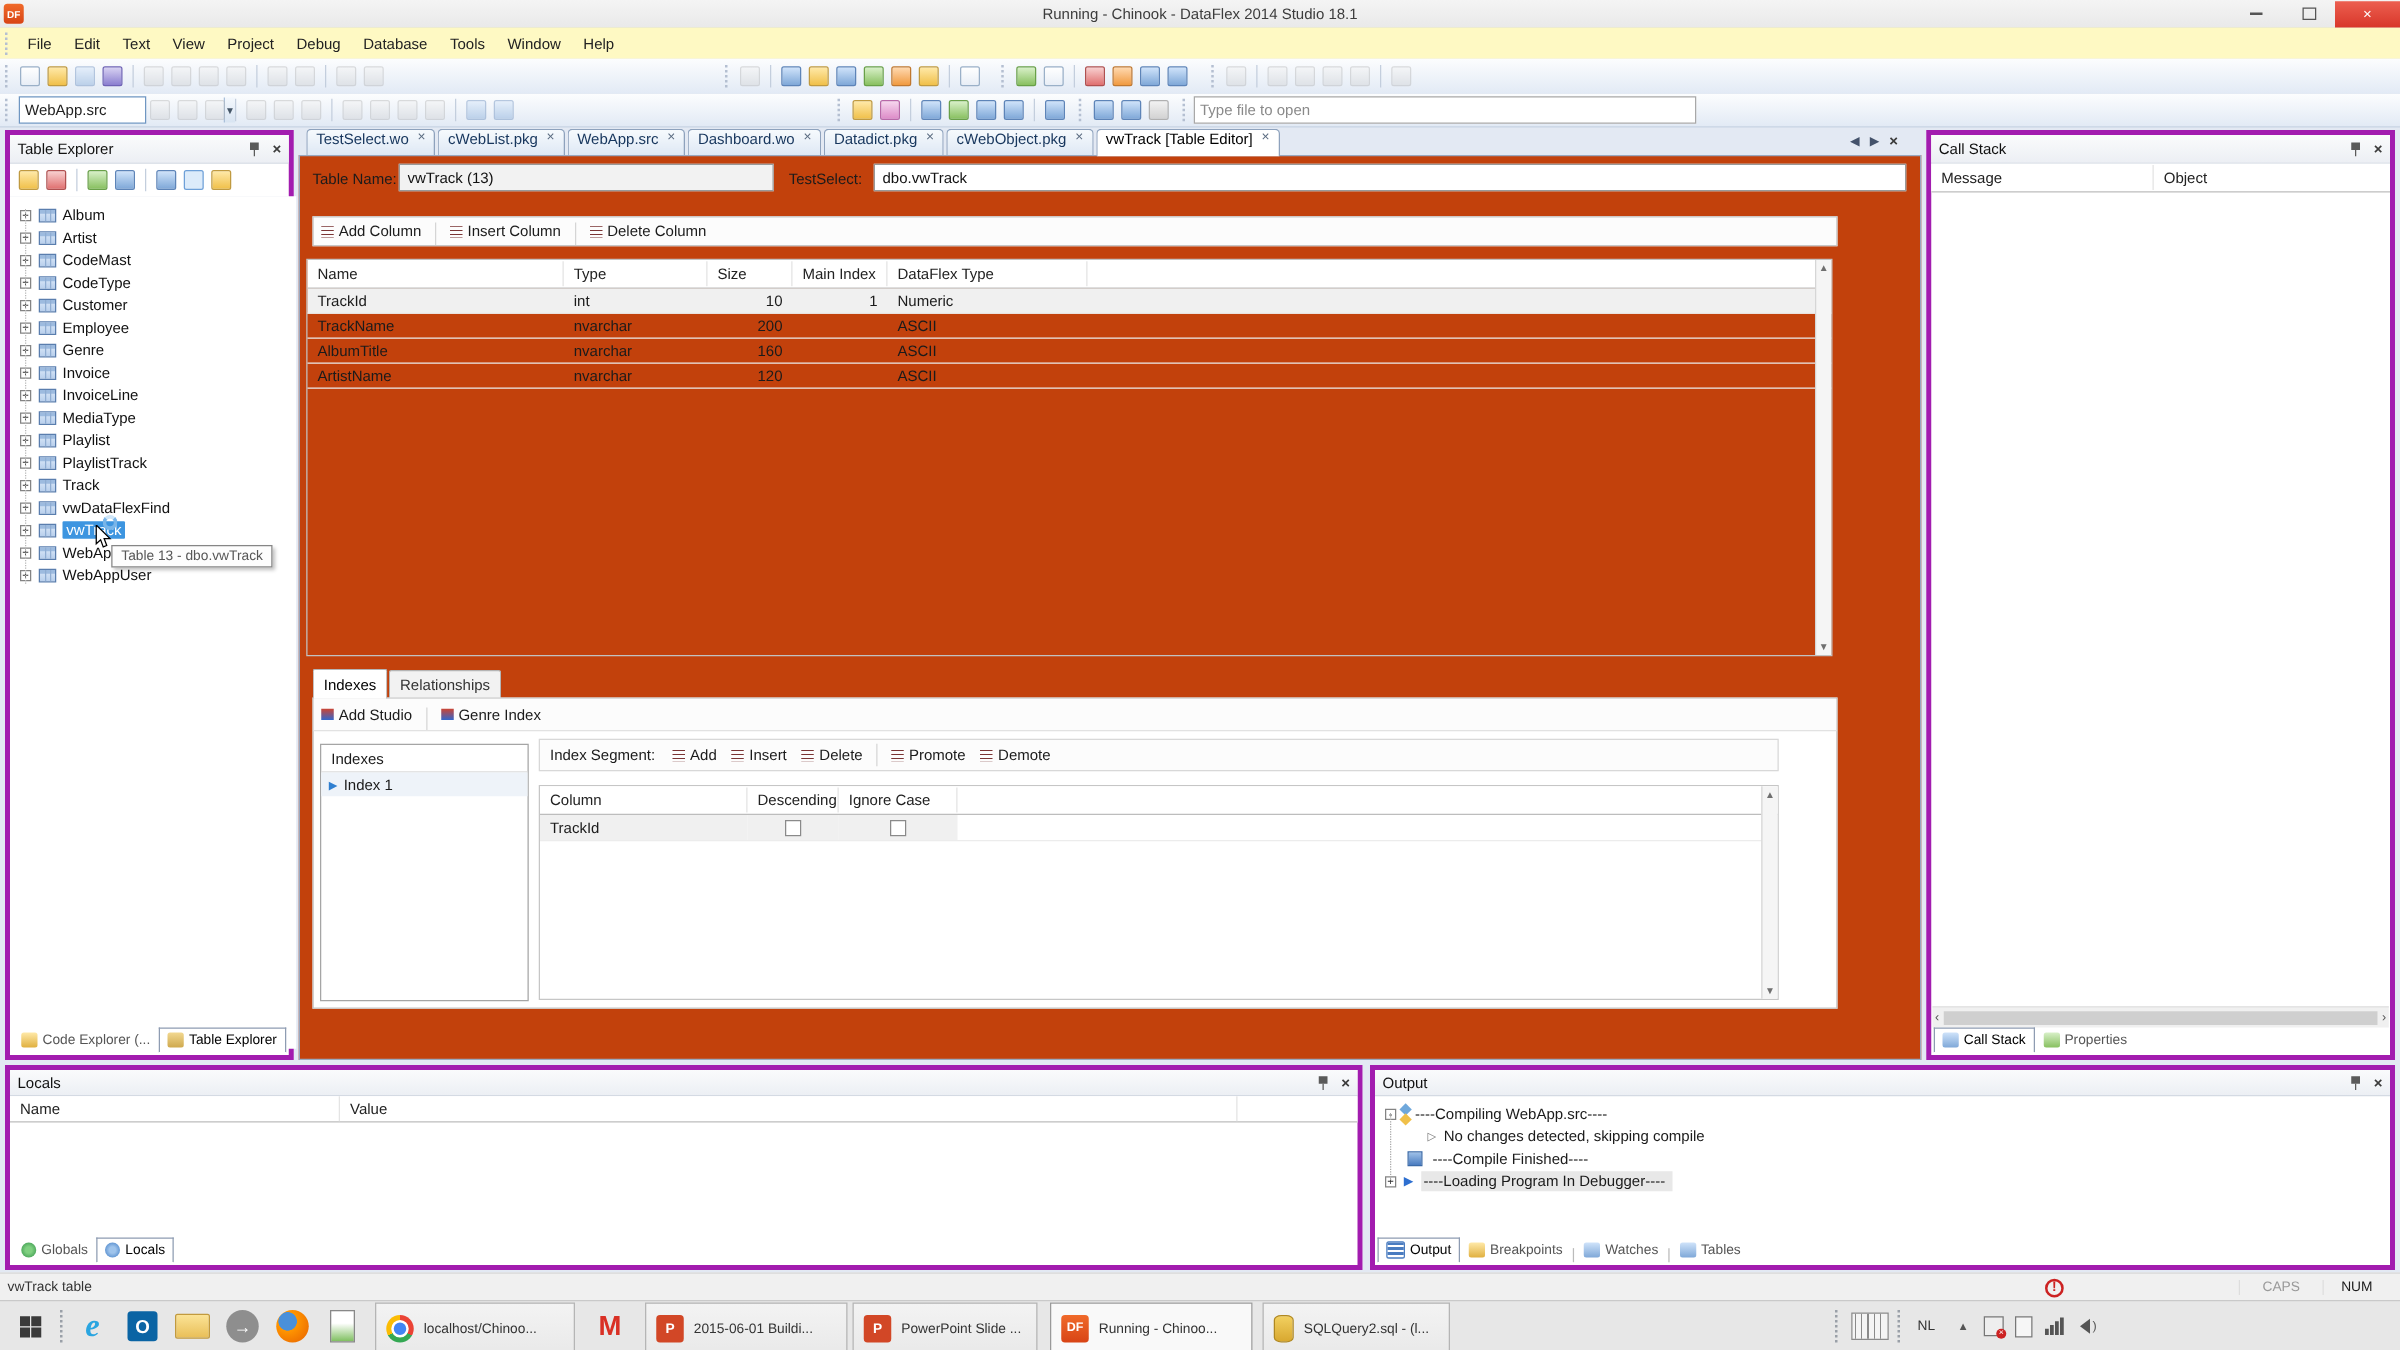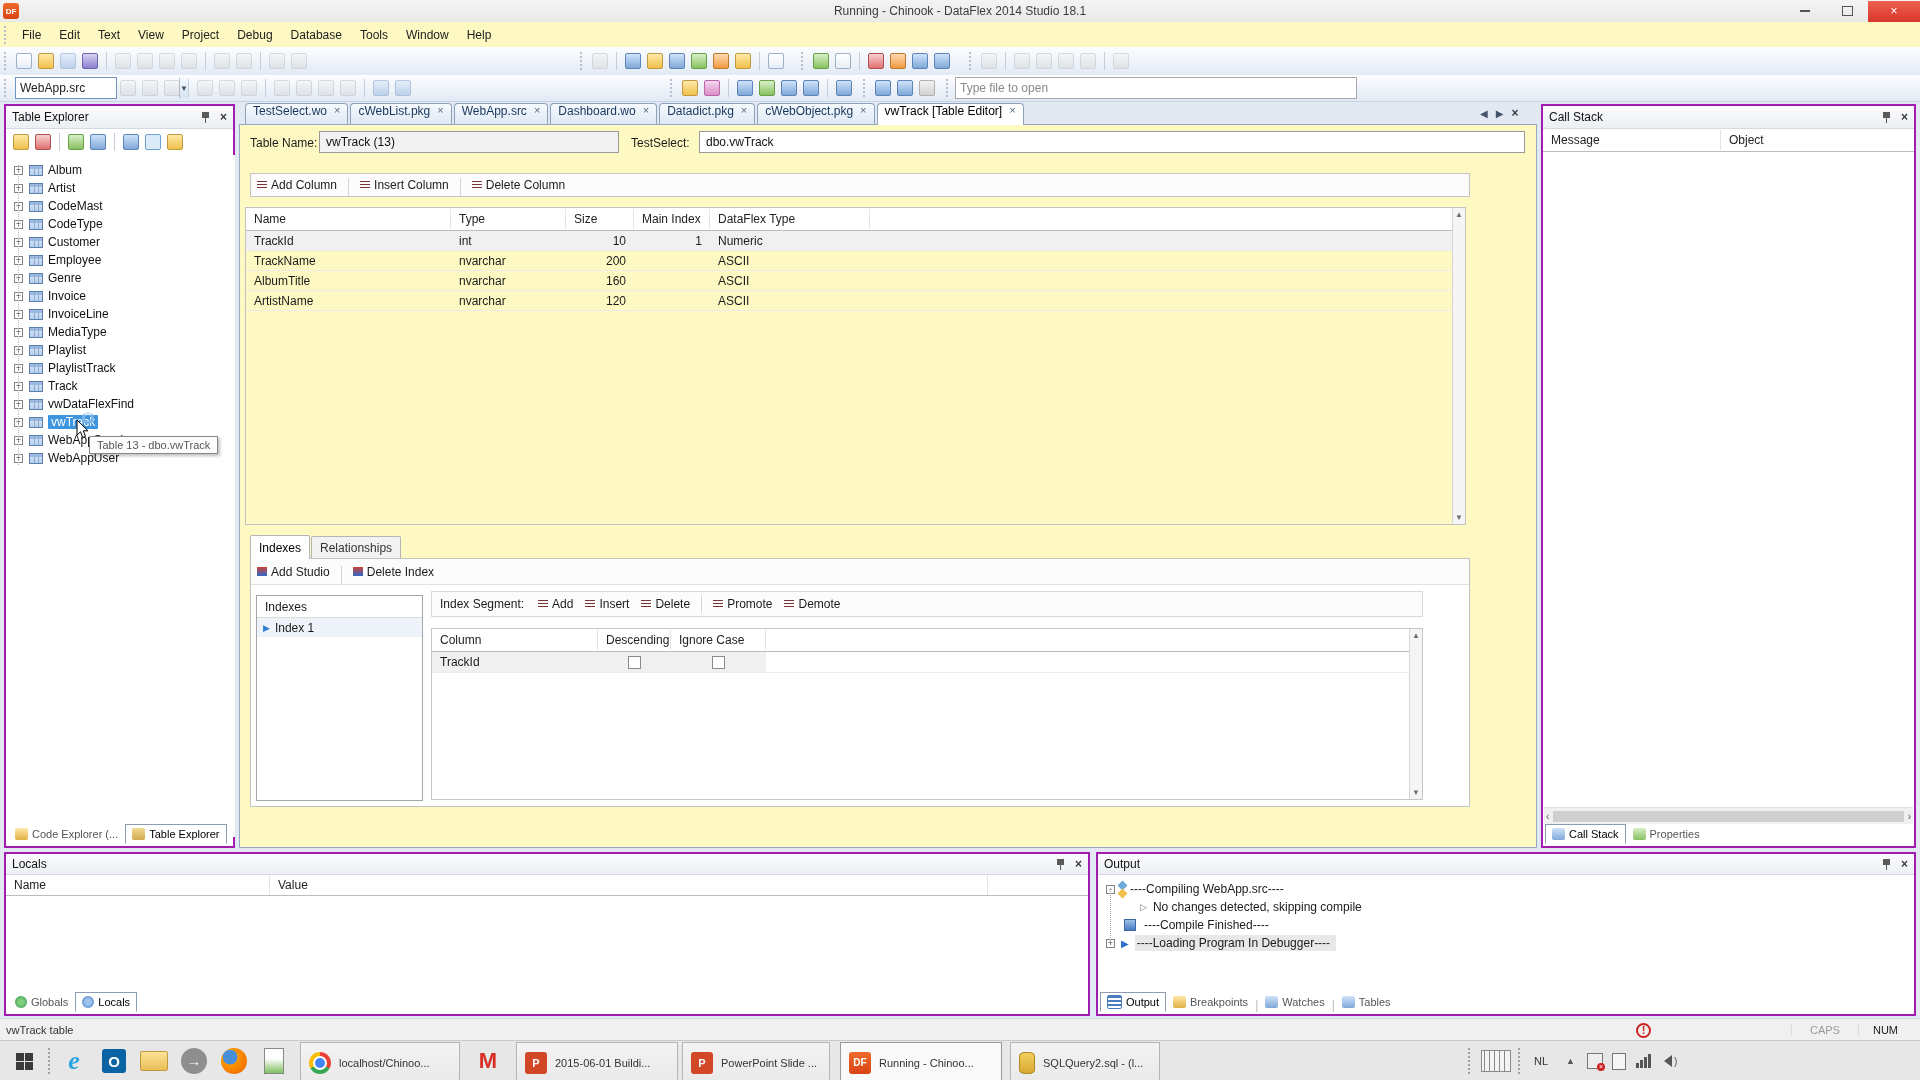--- a/index.html
+++ b/index.html
@@ -42,7 +42,7 @@
   .doctab .x{margin-left:7px;color:#5a6b80;font-size:11px}
   .doctab.active{background:#fff;color:#000;position:relative;z-index:2}
   
-  .panel{background:#fff;border:2px solid #a21caf;box-sizing:border-box}
+  .panel{background:#fff;border:4px solid #a21caf;box-sizing:border-box}
   .phead{background:linear-gradient(#fafbfc,#eceff4);border-bottom:1px solid #d4dae3;font-size:12px;color:#111;display:flex;align-items:center;padding:0 6px;height:22px}
   .pinic{width:9px;height:11px;position:relative;margin-right:10px}
   .pinic::before{content:"";position:absolute;left:1px;top:0;width:7px;height:6px;background:#5a5a5a}

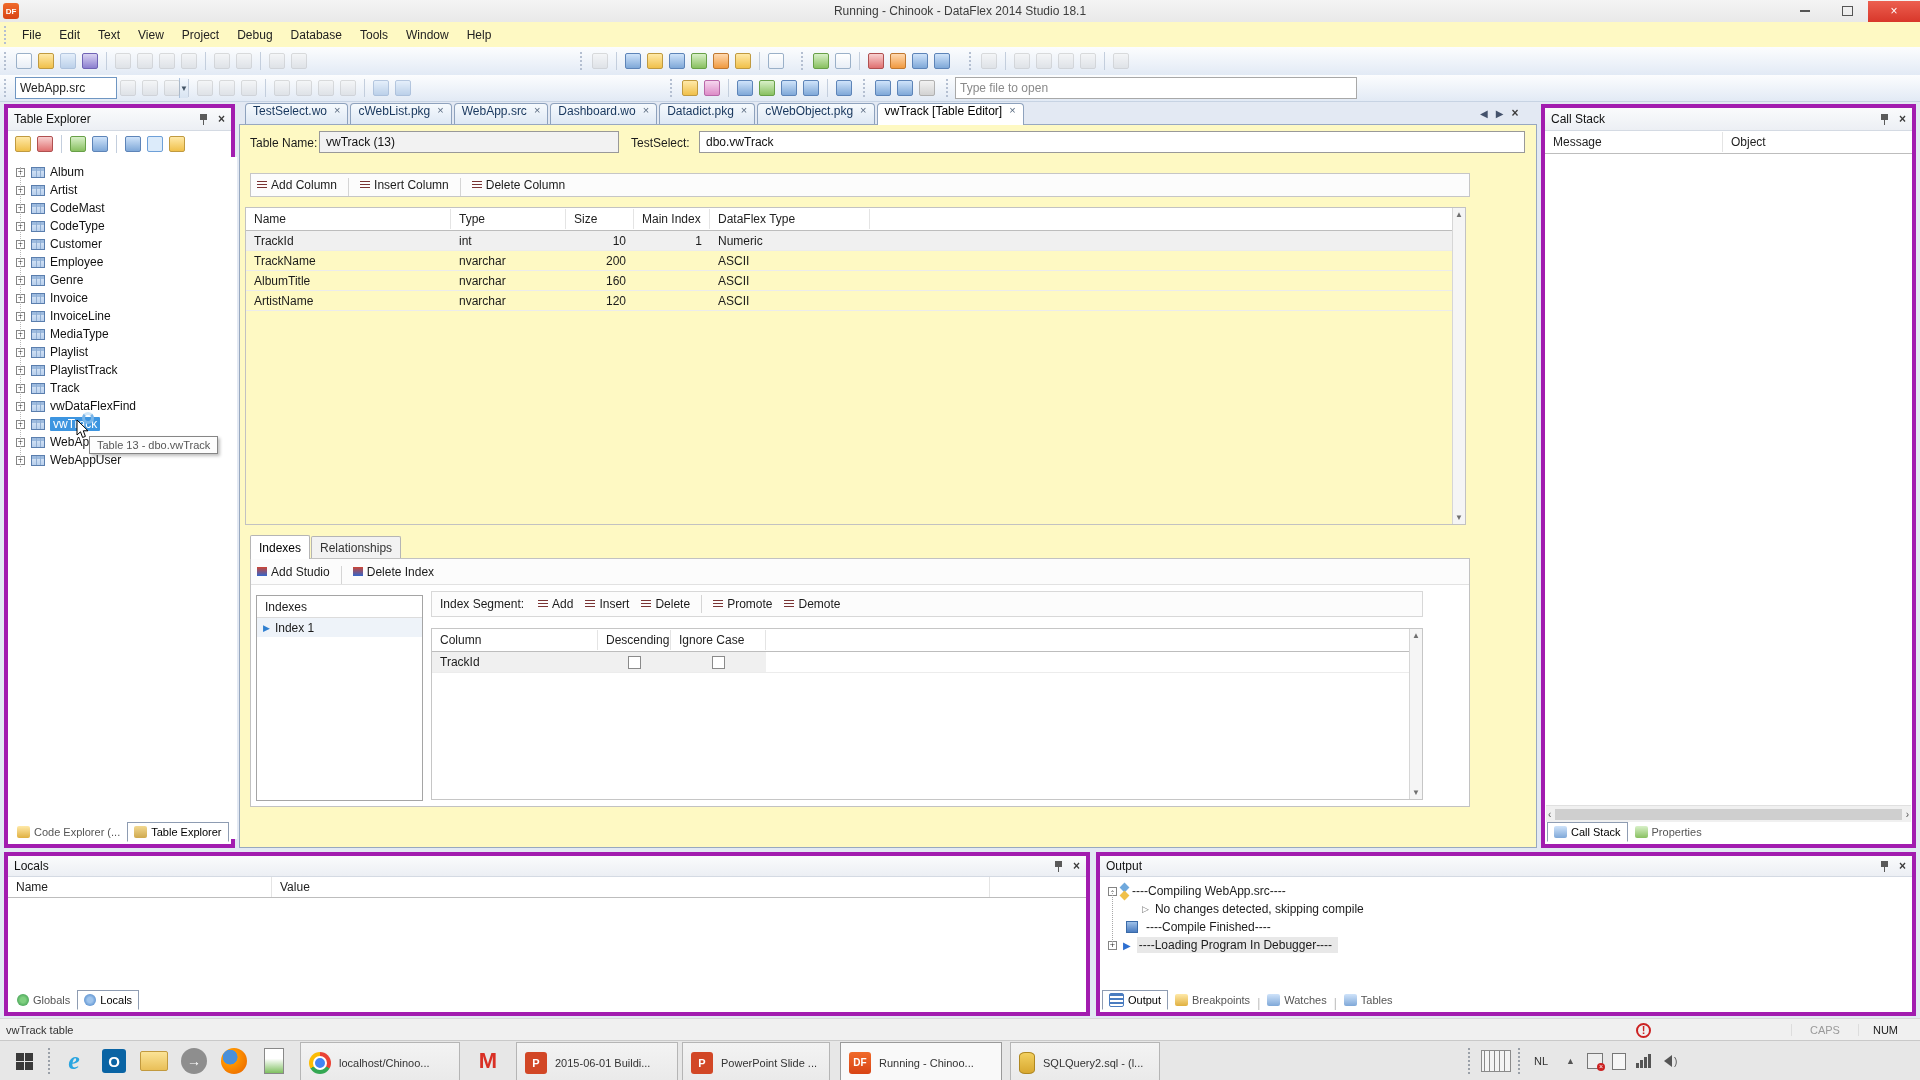--- a/index.html
+++ b/index.html
@@ -382,7 +382,7 @@
   </svg>
   <div class="abs tooltip" style="left:89px;top:436px;z-index:29">Table 13 - dbo.vwTrack</div>
 
-  <div class="abs" style="left:239px;top:124px;width:1298px;height:724px;background:#fef9c3;border:1px solid #98a8c0;box-sizing:border-box">
+  <div class="abs" style="left:239px;top:124px;width:1298px;height:724px;background:#c2410c;border:1px solid #98a8c0;box-sizing:border-box">
 
     <span class="abs lbl" style="left:10px;top:11px">Table Name:</span>
     <div class="abs inputbox" style="left:79px;top:6px;width:300px;background:#f2f2f2">

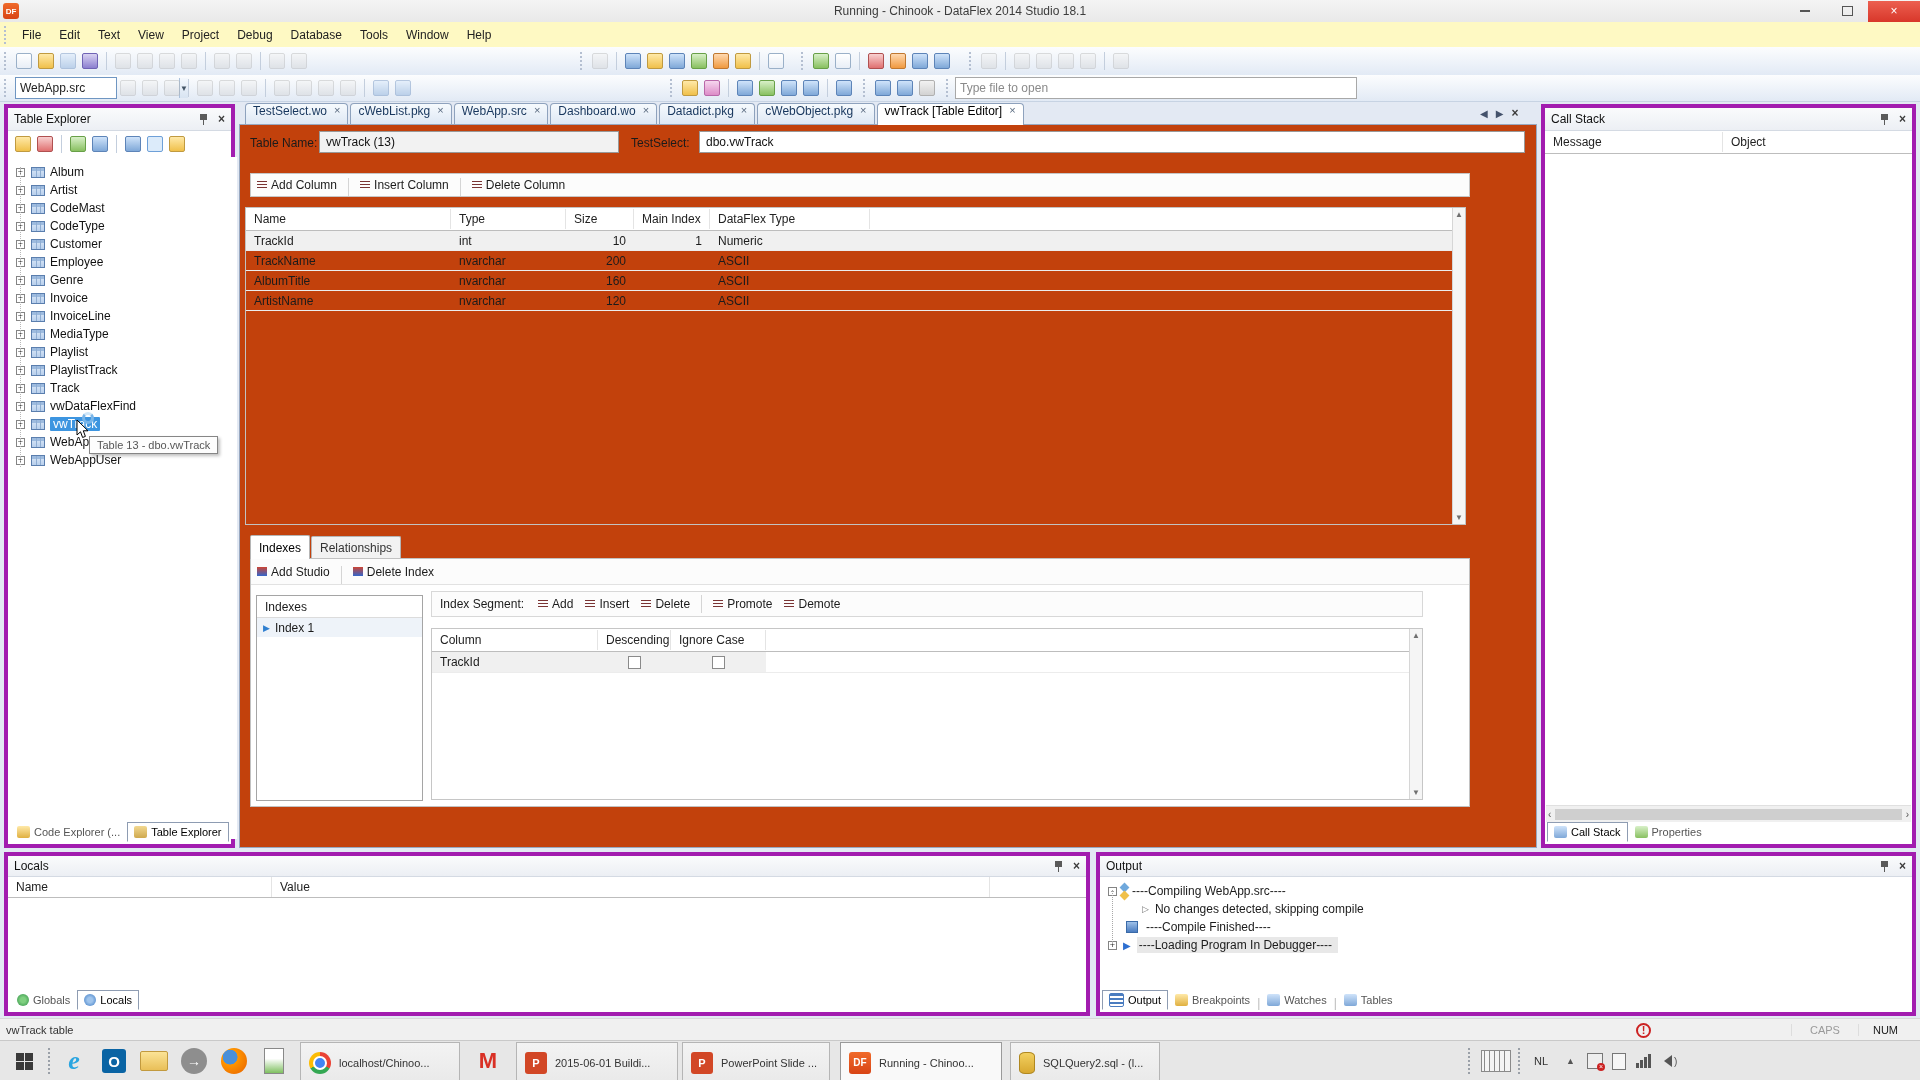--- a/index.html
+++ b/index.html
@@ -467,7 +467,7 @@
         <span class="sep" style="background:#d5d5d5"></span>
         <div class="stripbtn">
             <span class="linesic" style="background:linear-gradient(#c43,#36c);width:9px"></span>
-            <span>Delete Index</span>
+            <span>Genre Index</span>
           </div>
       </div>
 

